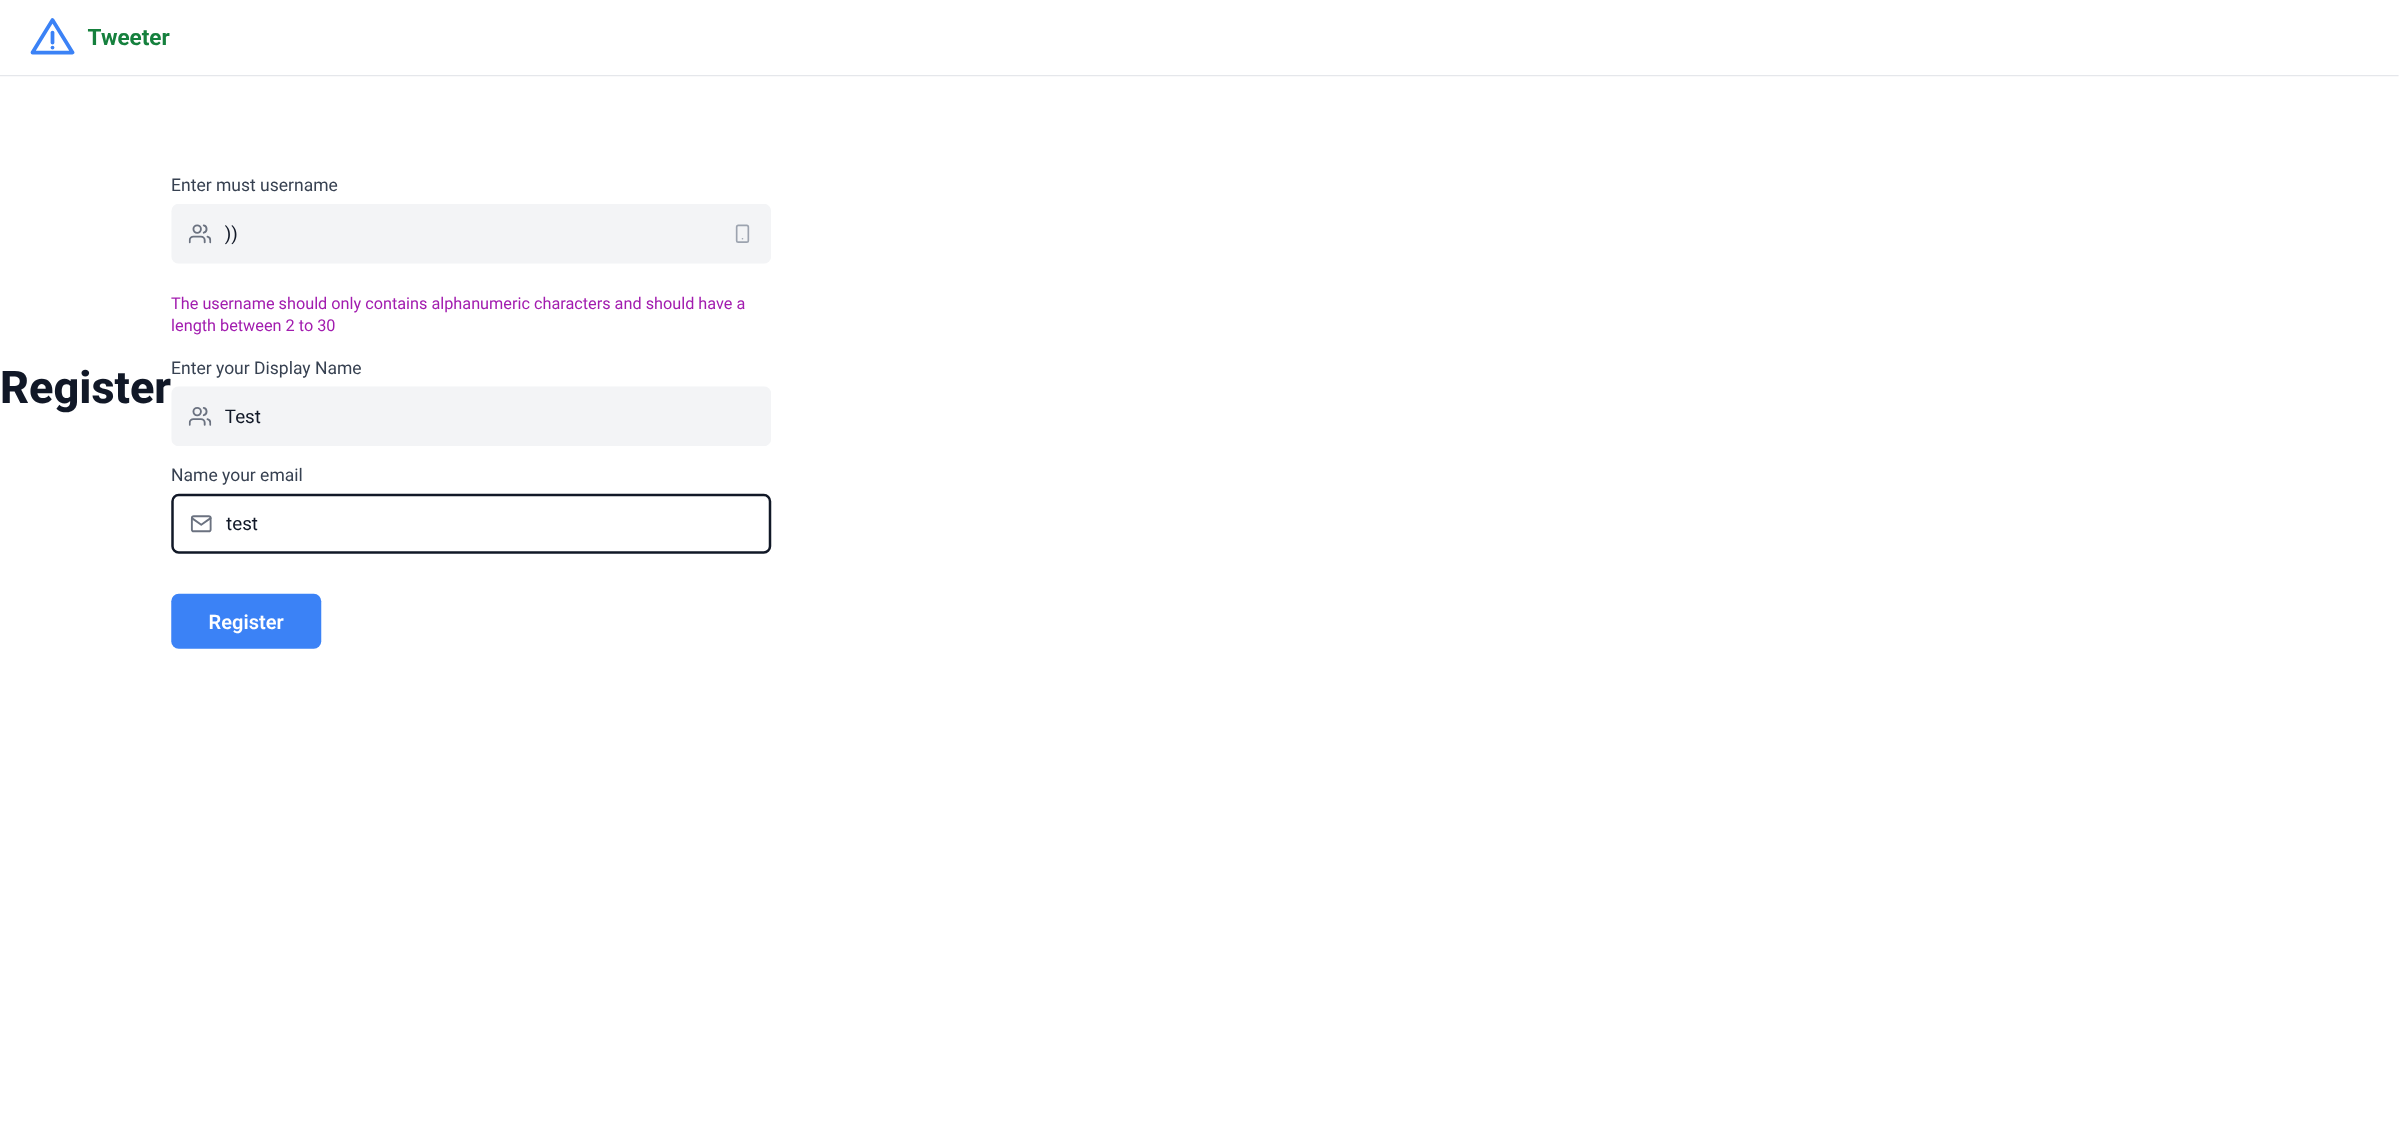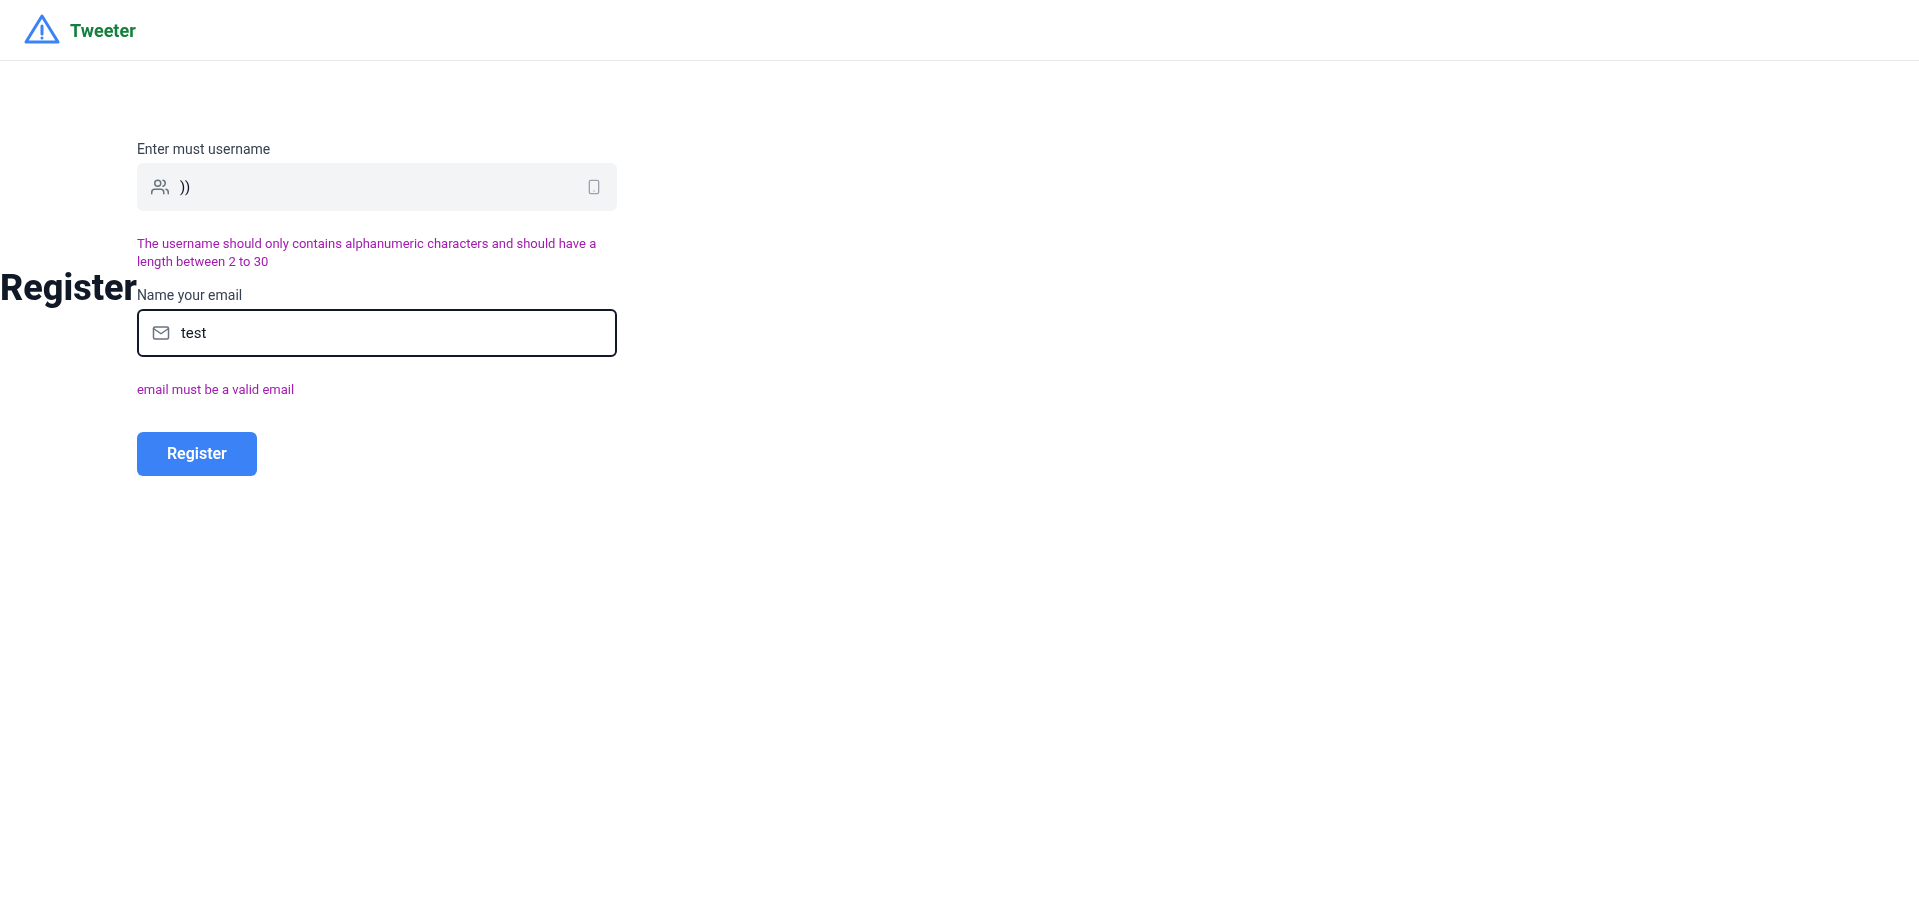--- a/index.html
+++ b/index.html
@@ -184,6 +184,20 @@
       <span class="error-message">The username should only contains alphanumeric characters and should have a length between 2 to 30</span>
     </div>
 
+    <div class="form-group">
+      <label class="form-label">Enter your Display Name</label>
+      <div class="input-wrapper">
+        <span class="input-icon">
+          <svg width="18" height="18" viewBox="0 0 24 24" fill="none" stroke="currentColor" stroke-width="2" stroke-linecap="round" stroke-linejoin="round">
+            <path d="M17 21v-2a4 4 0 0 0-4-4H5a4 4 0 0 0-4 4v2"></path>
+            <circle cx="9" cy="7" r="4"></circle>
+            <path d="M23 21v-2a4 4 0 0 0-3-3.87"></path>
+            <path d="M16 3.13a4 4 0 0 1 0 7.75"></path>
+          </svg>
+        </span>
+        <input type="text" class="input-field" value="Test" style="">
+      </div>
+    </div>
 
     <div class="form-group">
       <label class="form-label">Name your email</label>

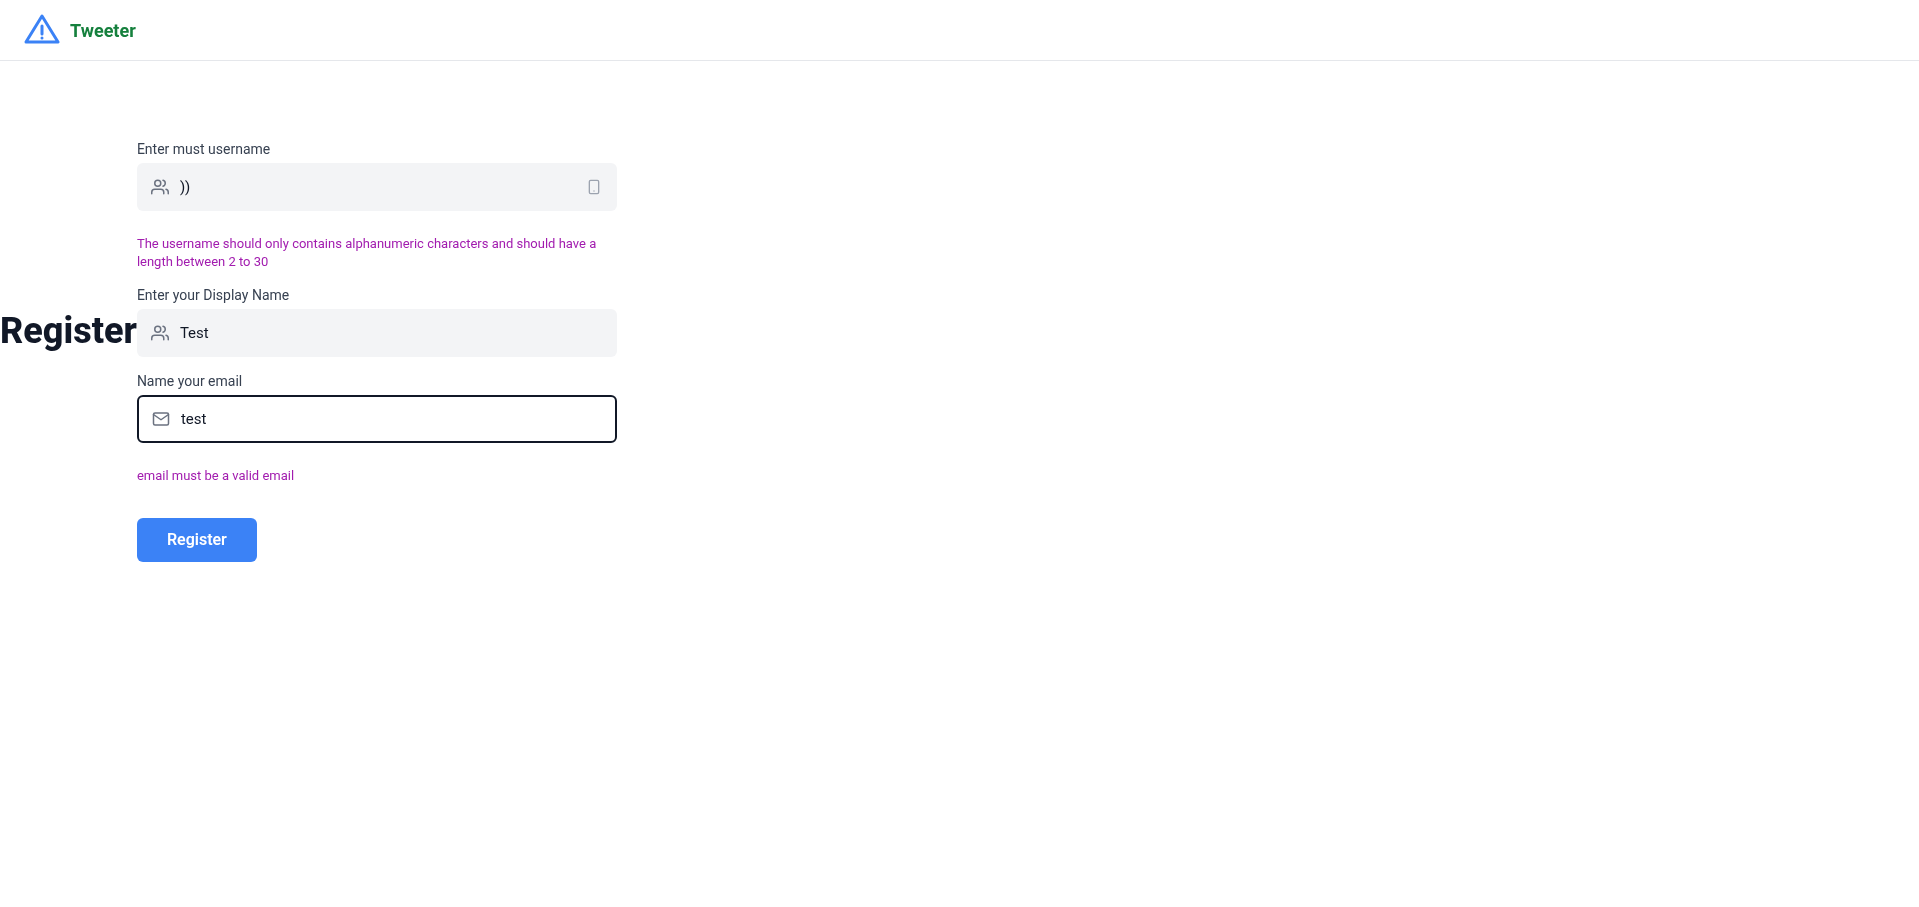--- a/index.html
+++ b/index.html
@@ -210,7 +210,6 @@
         </span>
         <input type="text" class="input-field" value="test" style="">
       </div>
-      <span class="error-message">email must be a valid email</span>
     </div>
 
 

